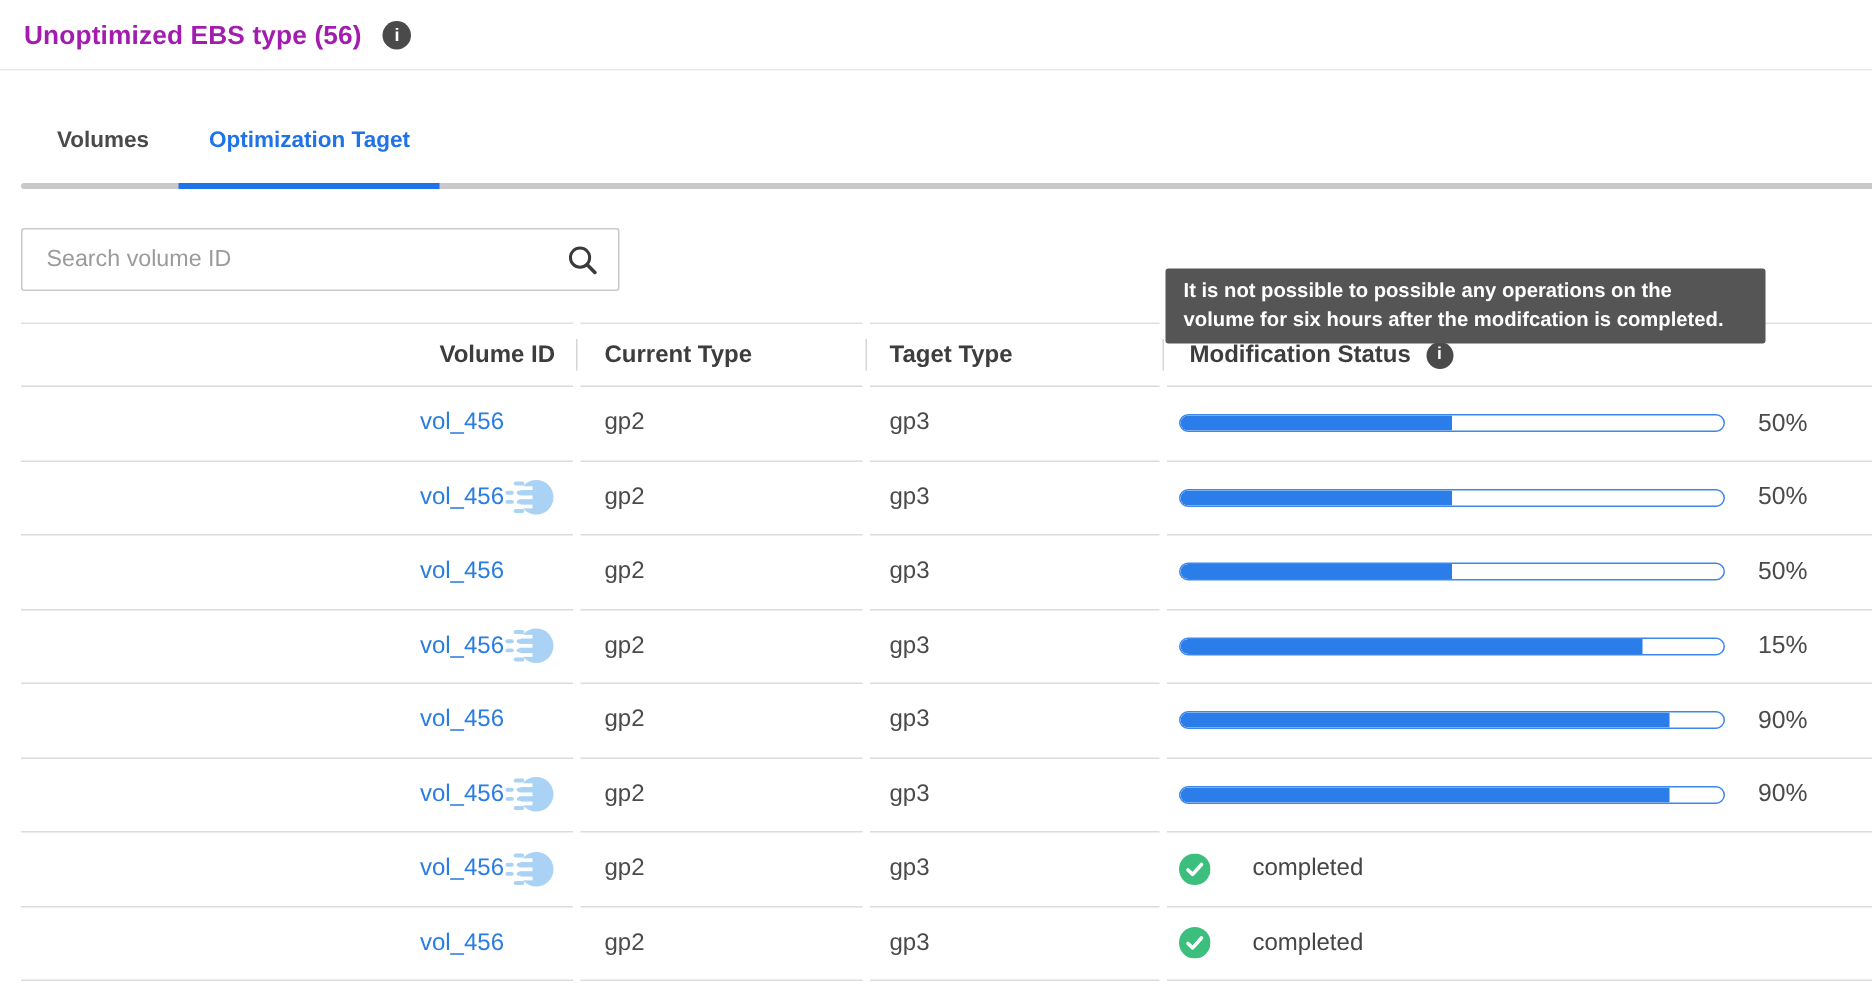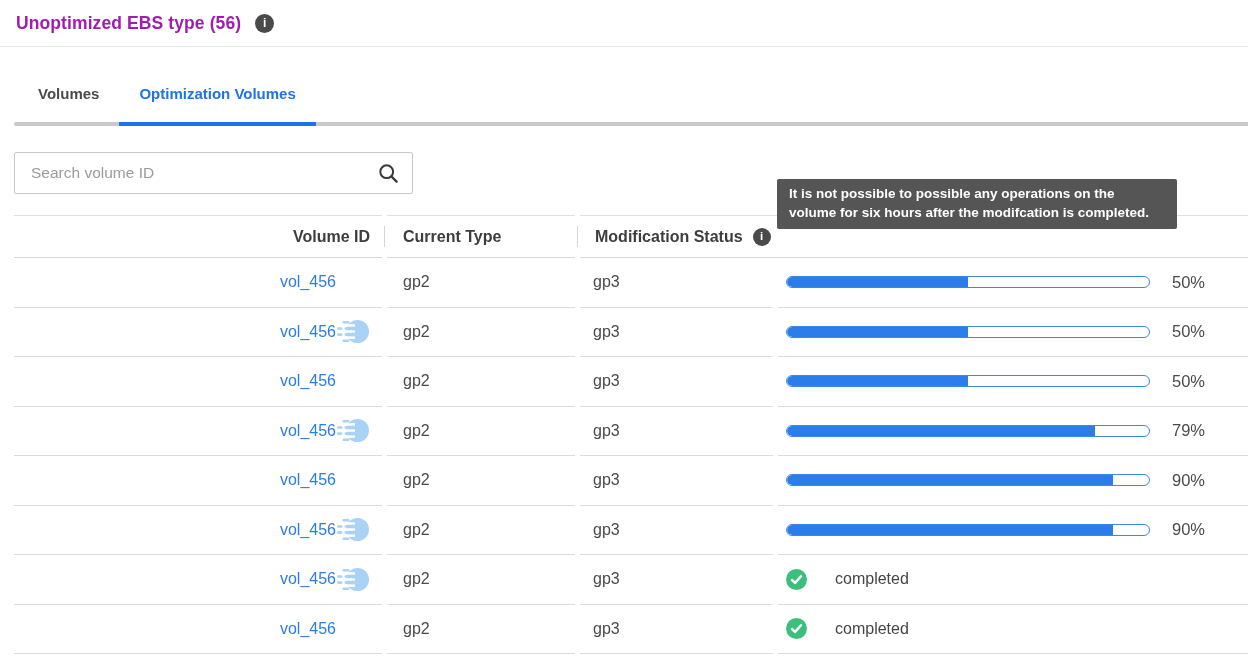--- a/index.html
+++ b/index.html
@@ -84,7 +84,7 @@
   <div class="tabs-region">
     <div class="tabs">
       <div class="tab">Volumes</div>
-      <div class="tab active">Optimization Volumes</div>
+      <div class="tab active">Optimization Taget</div>
     </div>
     <div class="tab-track"></div>
   </div>

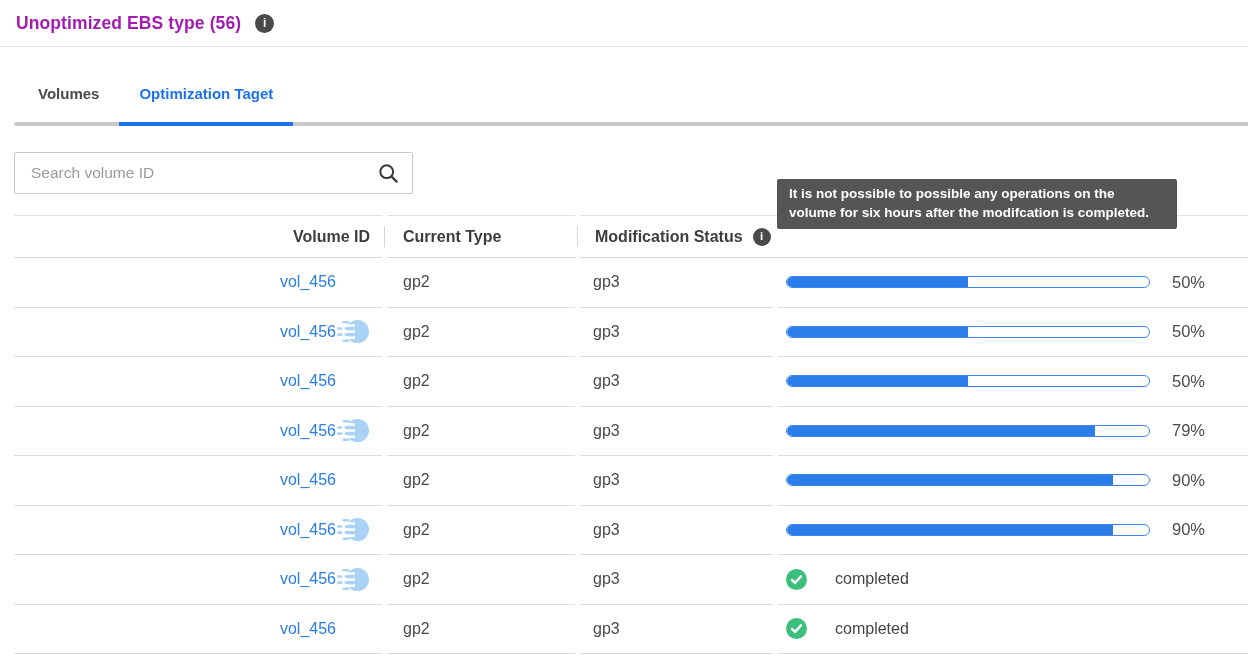--- a/index.html
+++ b/index.html
@@ -109,6 +109,9 @@
       <div class="cell c2">
         <span>Current Type</span>
       </div>
+      <div class="cell c3">
+        <span>Taget Type</span>
+      </div>
       <div class="cell c4">
         <span>Modification Status</span>
         <span class="info-badge" style="width:18px;height:18px;font-size:11.5px;">i</span>

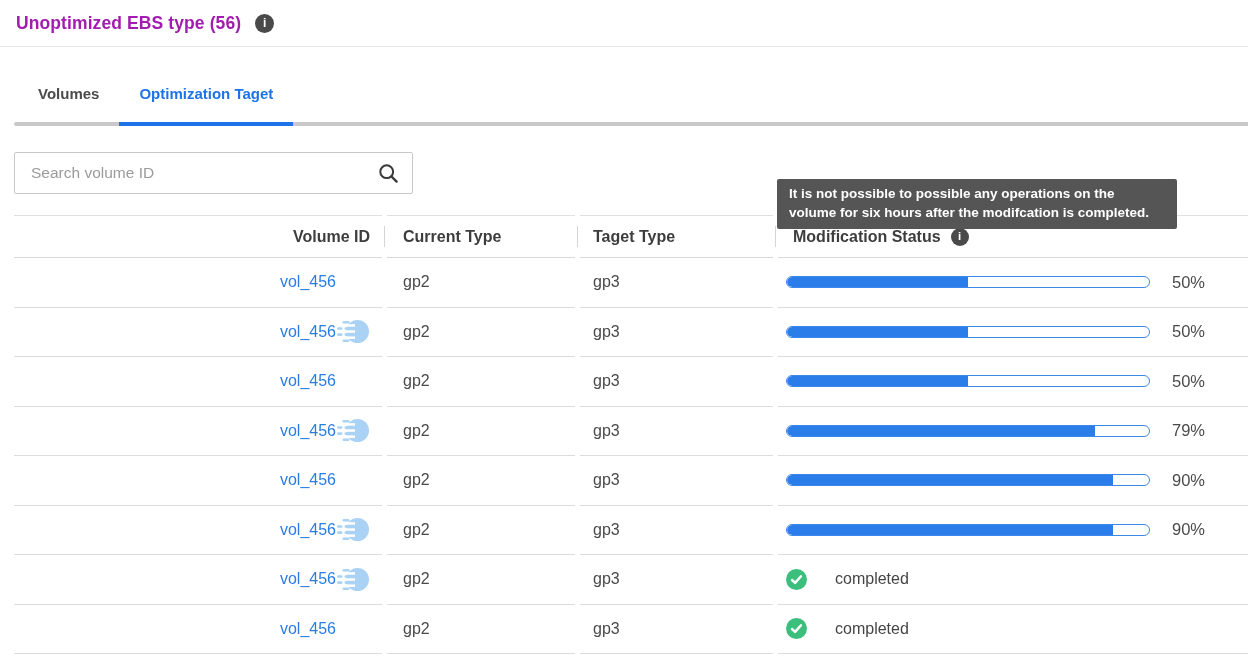--- a/index.html
+++ b/index.html
@@ -260,7 +260,7 @@
         <span class="bar">
           <span class="bar-fill" style="width: 85%;"></span>
         </span>
-        <span class="pct">79%</span>
+        <span class="pct">15%</span>
       </span>
 
     </div>

